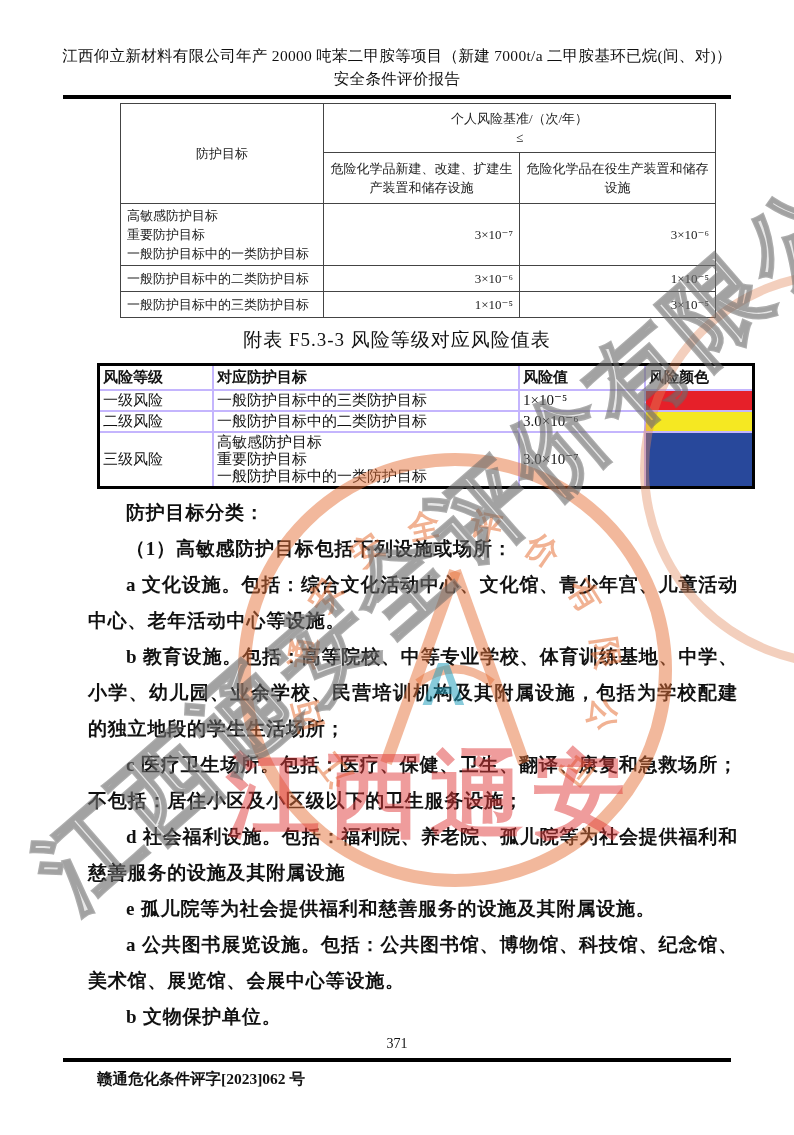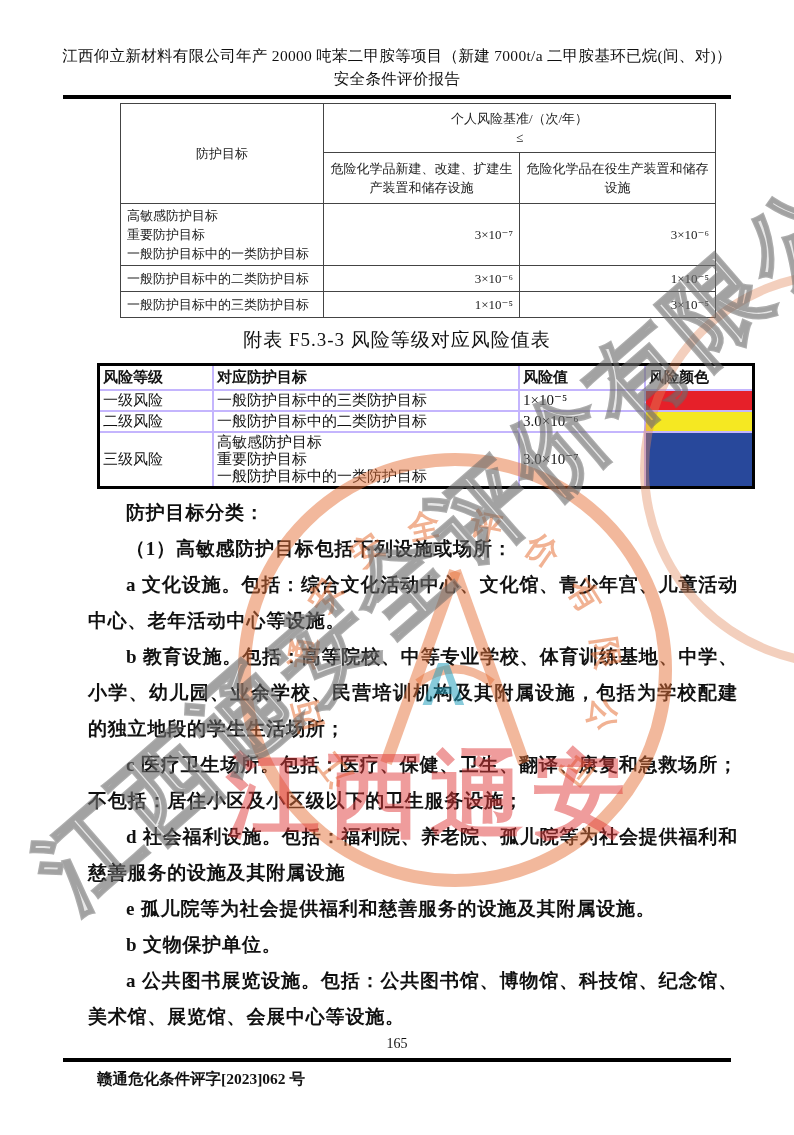--- a/index.html
+++ b/index.html
@@ -172,8 +172,8 @@
       <p>c 医疗卫生场所。包括：医疗、保健、卫生、翻译、康复和急救场所；不包括：居住小区及小区级以下的卫生服务设施；</p>
       <p>d 社会福利设施。包括：福利院、养老院、孤儿院等为社会提供福利和慈善服务的设施及其附属设施</p>
       <p>e 孤儿院等为社会提供福利和慈善服务的设施及其附属设施。</p>
+      <p>a 公共图书展览设施。包括：公共图书馆、博物馆、科技馆、纪念馆、美术馆、展览馆、会展中心等设施。</p>
       <p>b 文物保护单位。</p>
-      <p>a 公共图书展览设施。包括：公共图书馆、博物馆、科技馆、纪念馆、美术馆、展览馆、会展中心等设施。</p>
     </div>
 
   <div class="pnum">165</div>

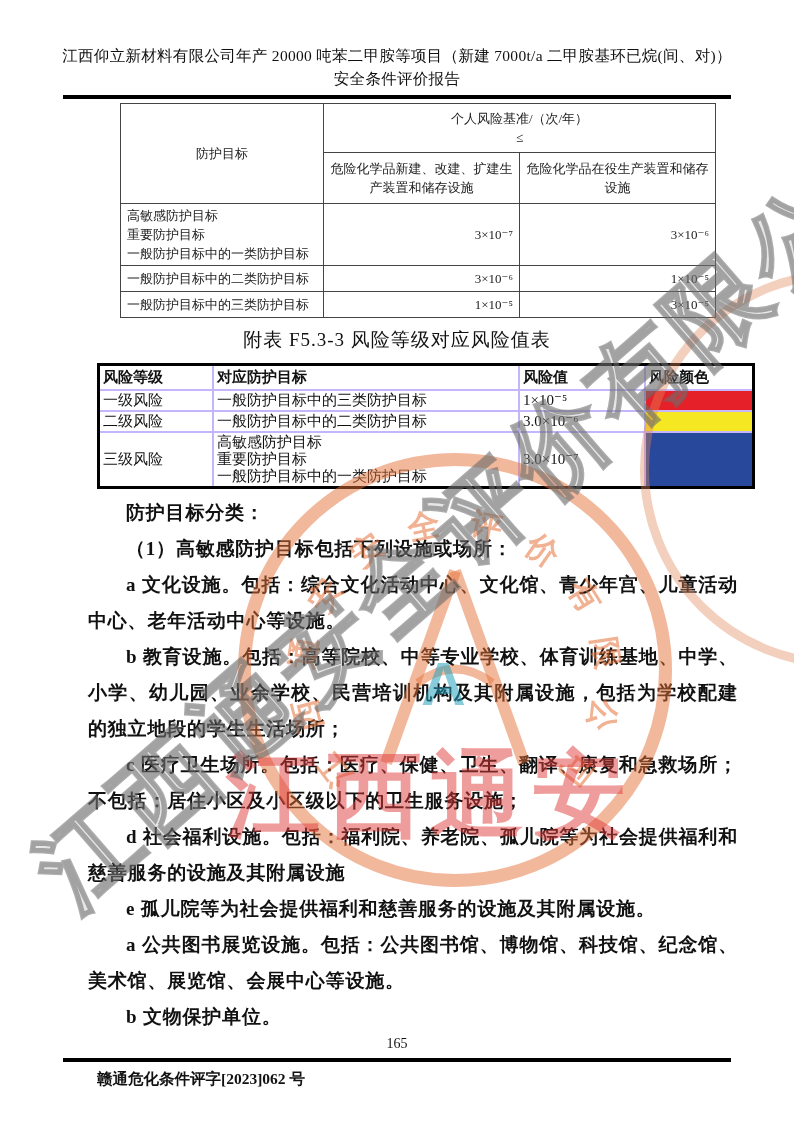--- a/index.html
+++ b/index.html
@@ -176,7 +176,7 @@
       <p>b 文物保护单位。</p>
     </div>
 
-  <div class="pnum">165</div>
+  <div class="pnum">371</div>
   <div class="foot-rule"></div>
   <div class="footrow">
     <span>赣通危化条件评字[2023]062 号</span>

